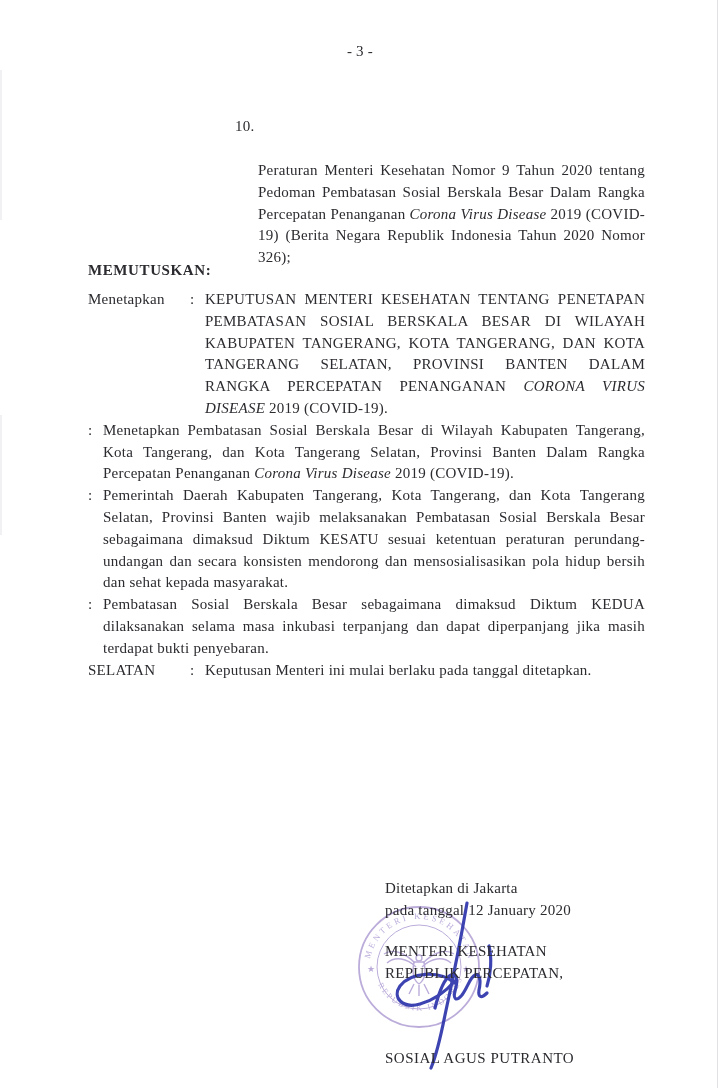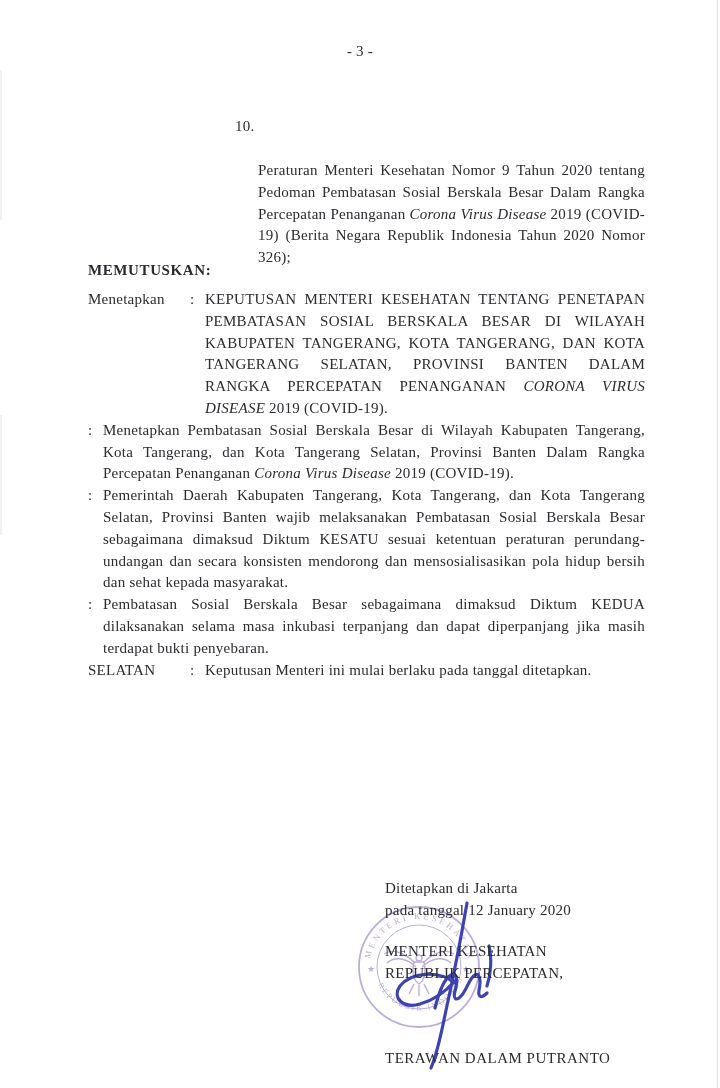--- a/index.html
+++ b/index.html
@@ -152,7 +152,7 @@
       <div>MENTERI KESEHATAN</div>
       <div>REPUBLIK PERCEPATAN,</div>
     </div>
-    <div class="signer">TERAWAN DALAM PUTRANTO</div>
+    <div class="signer">SOSIAL AGUS PUTRANTO</div>
   </div>
 
 </div>

